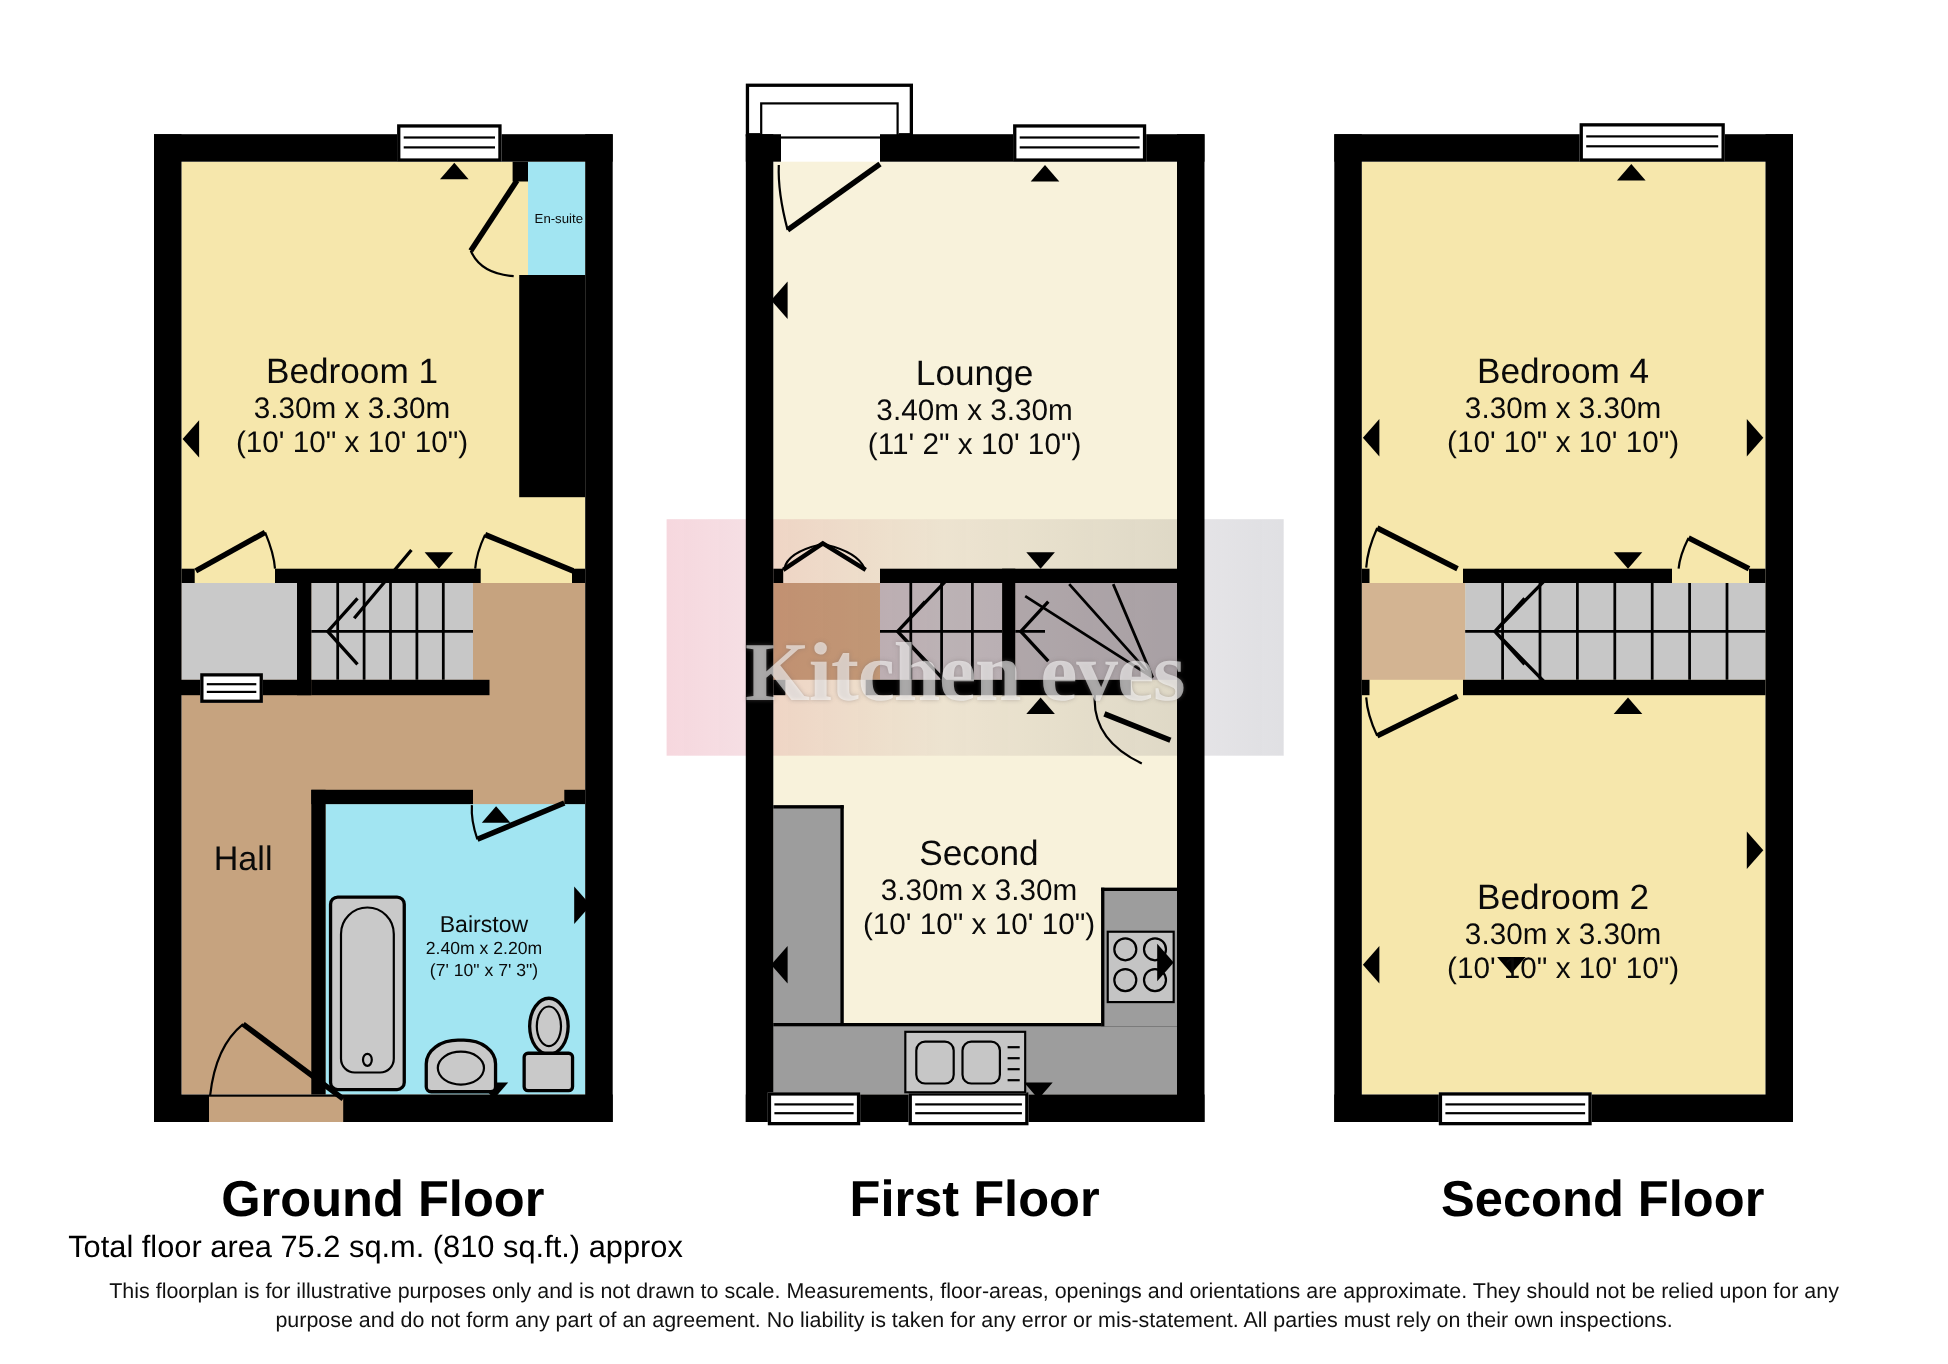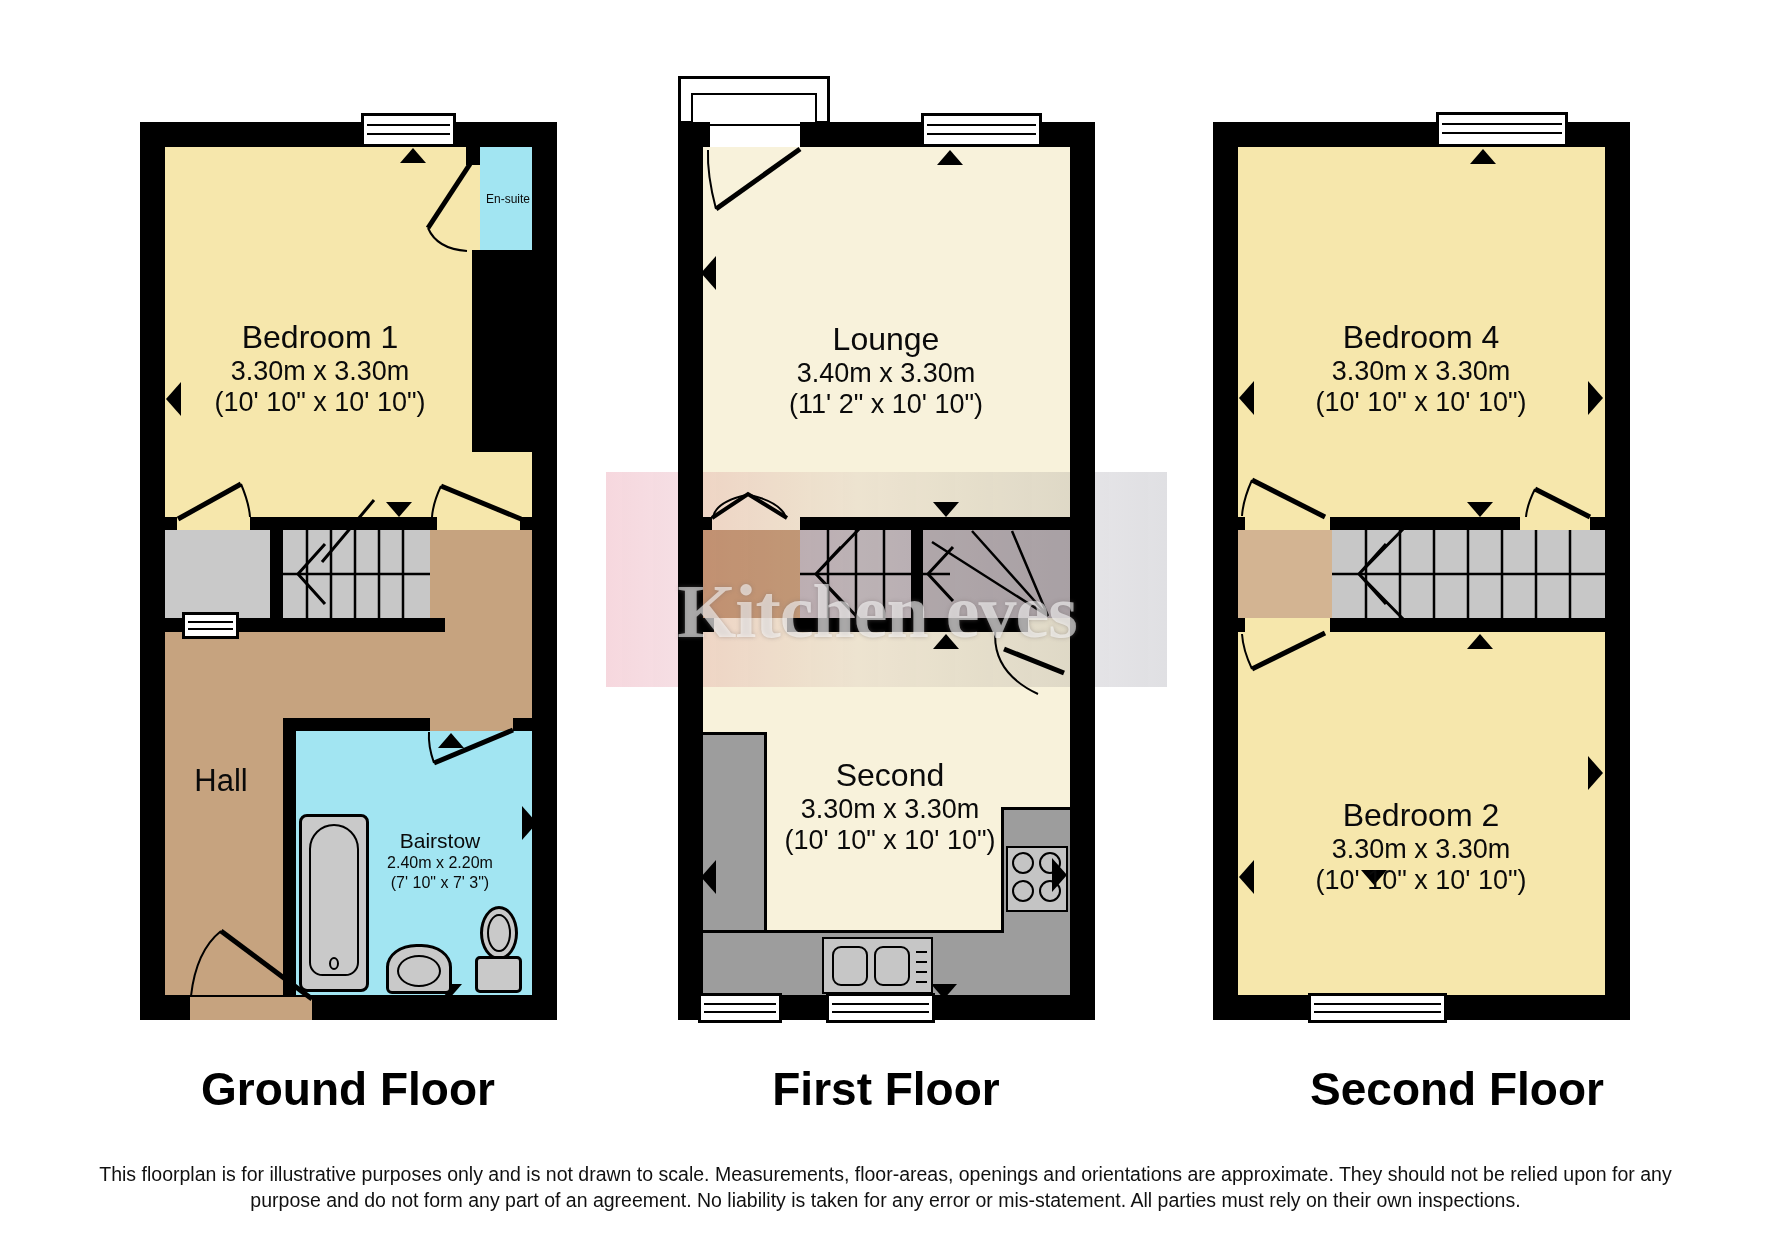--- a/index.html
+++ b/index.html
@@ -270,6 +270,7 @@
   <div class="floor-label" style="left:348px;top:1062px;">Ground Floor</div>
   <div class="floor-label" style="left:1421px;top:1062px;margin-left:36px;">Second Floor</div>
 
+  <div id="footer-total">Total floor area 75.2 sq.m. (810 sq.ft.) approx</div>
   <div class="disc" style="top:1163px;">This floorplan is for illustrative purposes only and is not drawn to scale. Measurements, floor-areas, openings and orientations are approximate. They should not be relied upon for any</div>
   <div class="disc" style="top:1189px;">purpose and do not form any part of an agreement. No liability is taken for any error or mis-statement. All parties must rely on their own inspections.</div>
 

